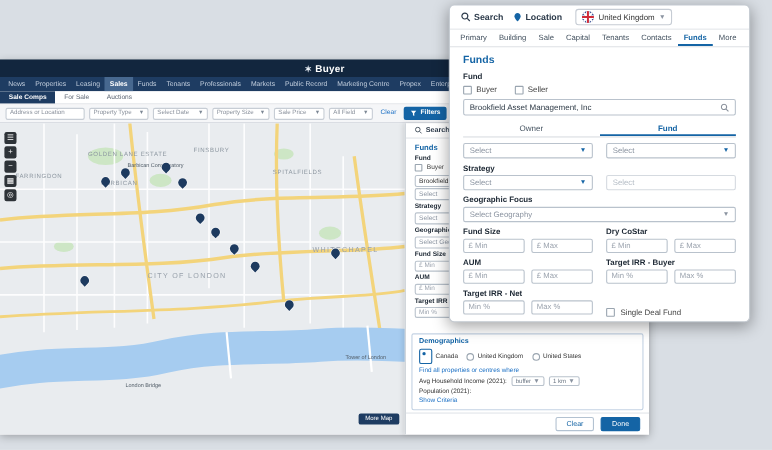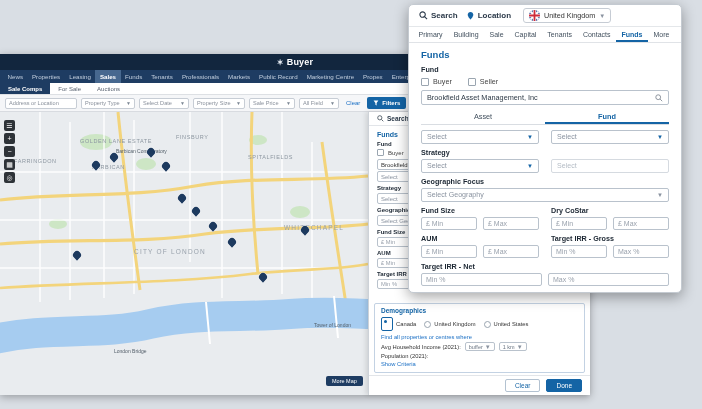--- a/index.html
+++ b/index.html
@@ -382,7 +382,7 @@
           </svg>
       </div>
       <div class="of-tabs">
-        <span class="of-tab">Asset</span>
+        <span class="of-tab">Owner</span>
         <span class="of-tab active">Fund</span>
       </div>
       <div class="row2">

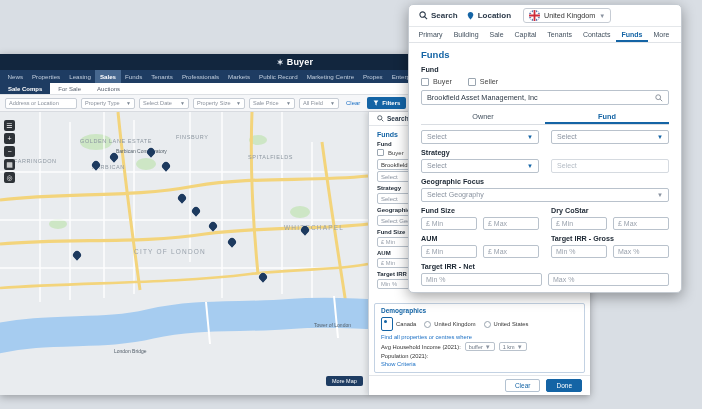--- a/index.html
+++ b/index.html
@@ -445,7 +445,7 @@
             <div class="ov-label">AUM</div>
           </div>
         <div class="col">
-            <div class="ov-label">Target IRR - Gross</div>
+            <div class="ov-label">Target IRR - Buyer</div>
           </div>
       </div>
       <div class="row2">

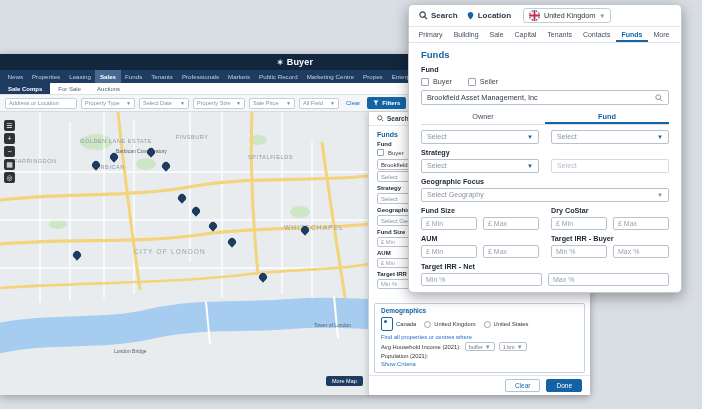--- a/index.html
+++ b/index.html
@@ -469,6 +469,12 @@
           <span class="mm">Min %</span>
           <span class="mm">Max %</span>
         </div>
+        <div class="col">
+          <div class="sd-row">
+            <span class="cb2"></span>
+            <span>Single Deal Fund</span>
+          </div>
+        </div>
       </div>
     </div>
   </div>

